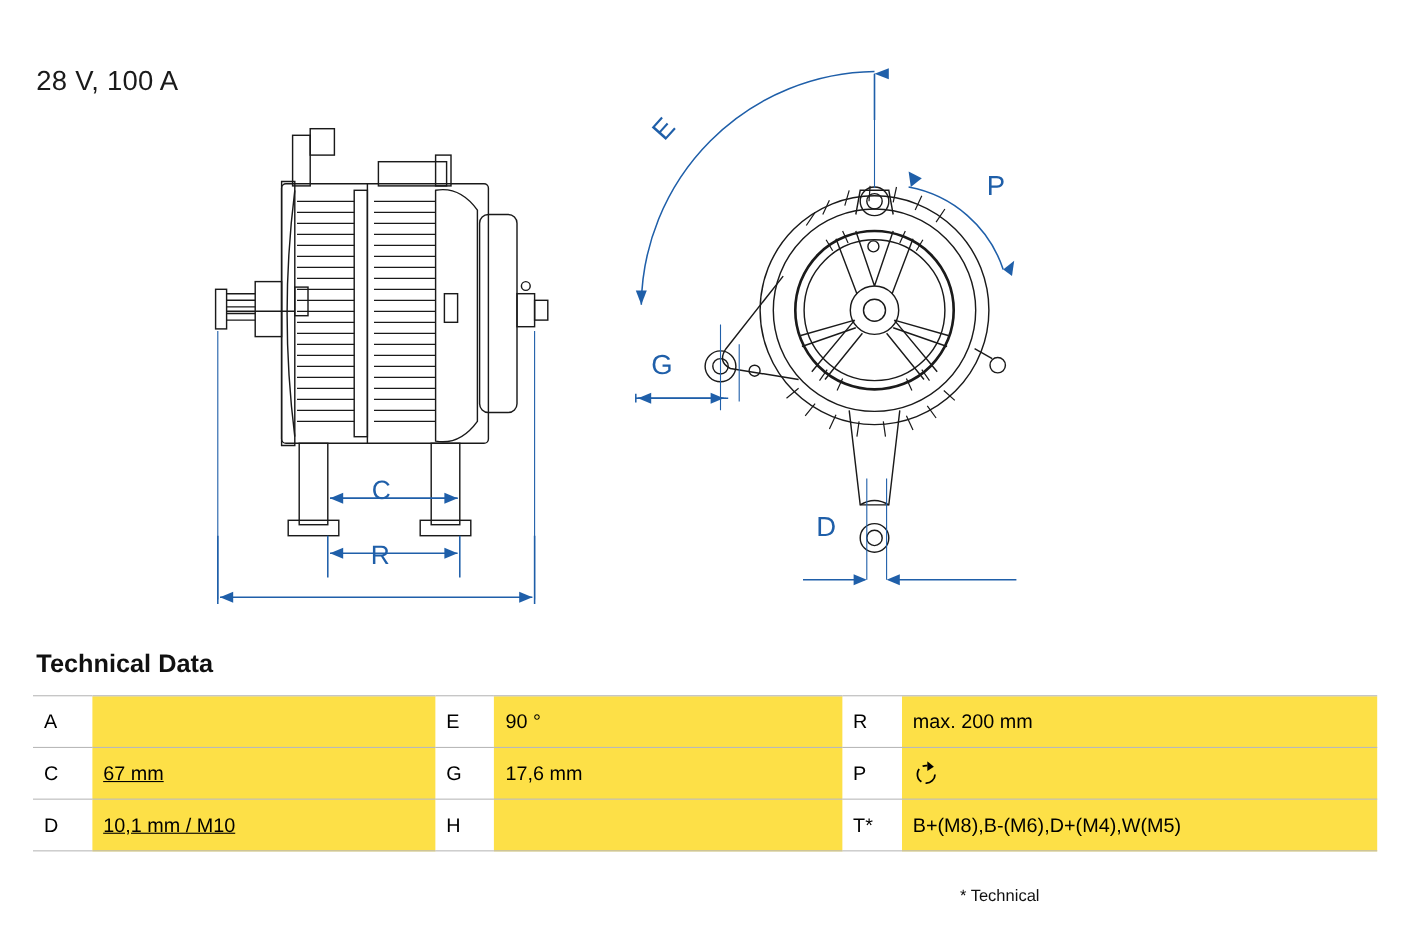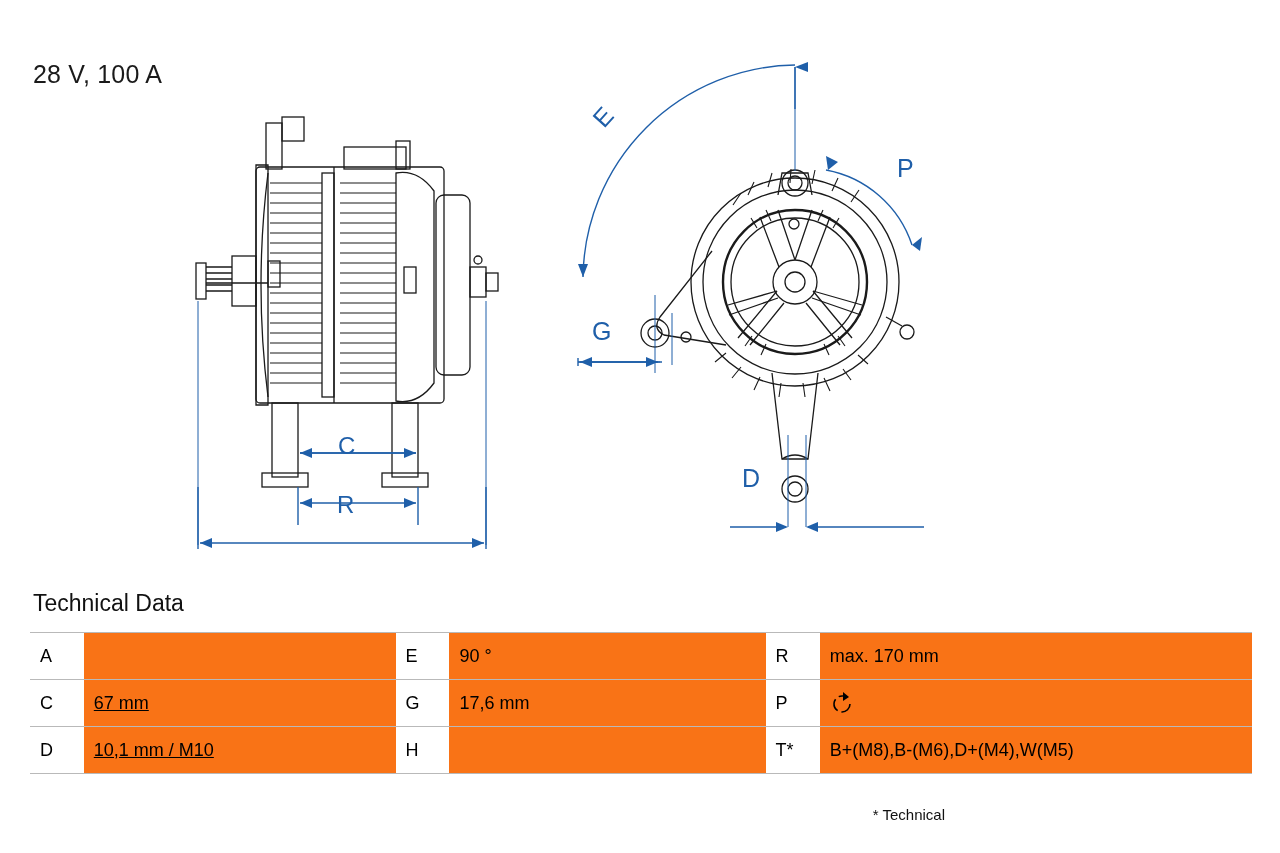--- a/index.html
+++ b/index.html
@@ -40,7 +40,7 @@
     left: 33px;
     top: 590px;
     font-size: 23px;
-    font-weight: normal;
+    font-weight: bold;
     color: #111111;
   }
   table.tech {

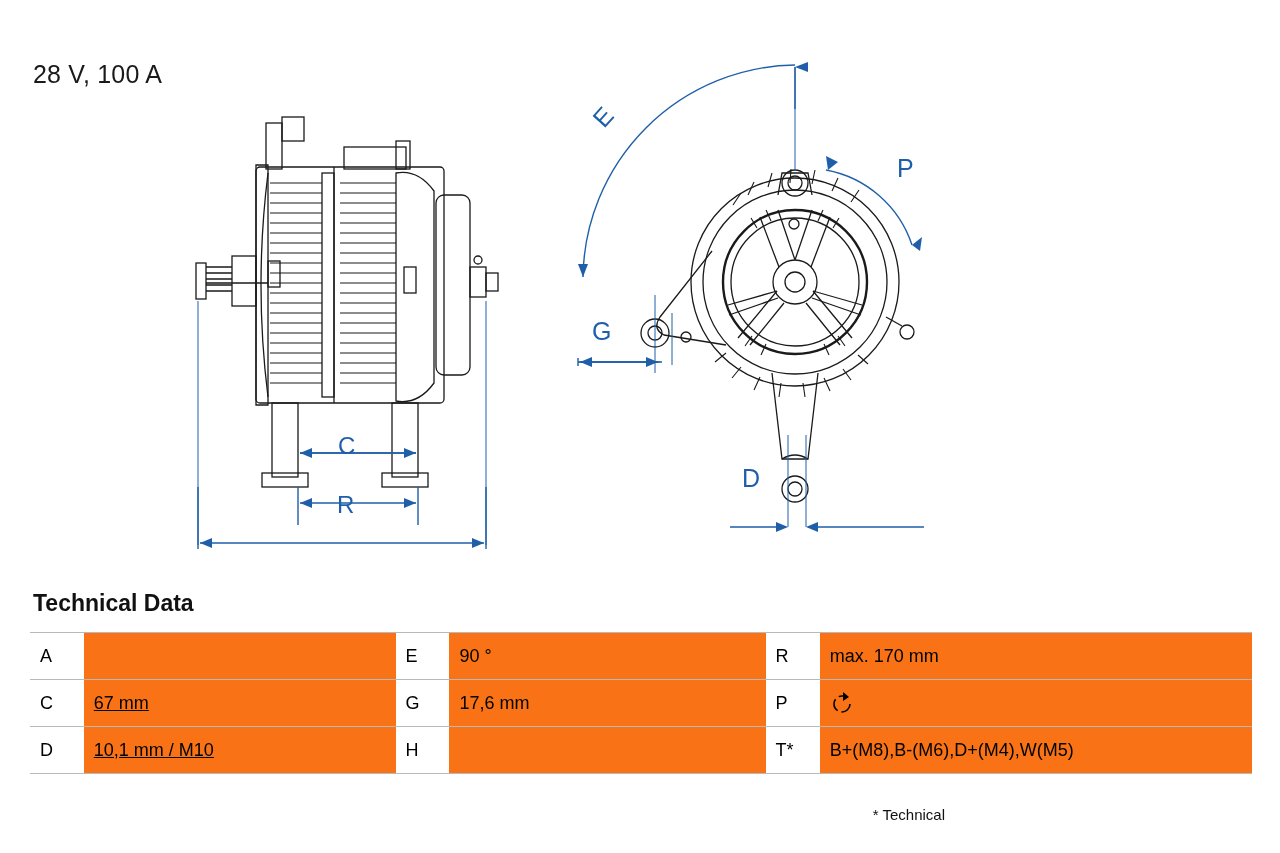--- a/index.html
+++ b/index.html
@@ -66,7 +66,7 @@
     padding-right: 4px;
   }
   td.val {
-    background: #f97316;
+    background: #fde047;
   }
   td.v1 { width: 310px; text-decoration: underline; }
   td.v2 { width: 320px; }

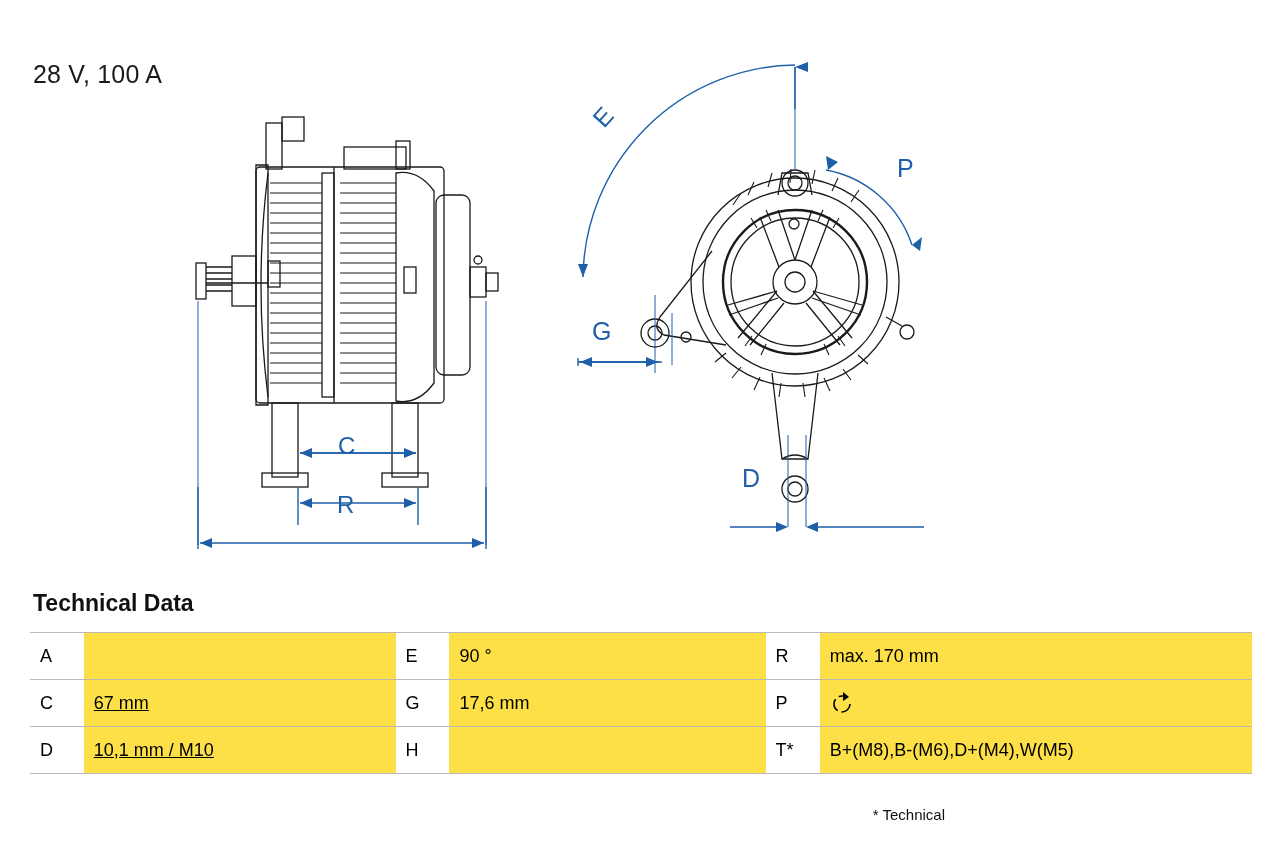--- a/index.html
+++ b/index.html
@@ -267,7 +267,7 @@
       <td class="key">E</td>
       <td class="val v2">90 °</td>
       <td class="key">R</td>
-      <td class="val v3">max. 170 mm</td>
+      <td class="val v3">max. 200 mm</td>
     </tr>
     <tr>
       <td class="key">C</td>

